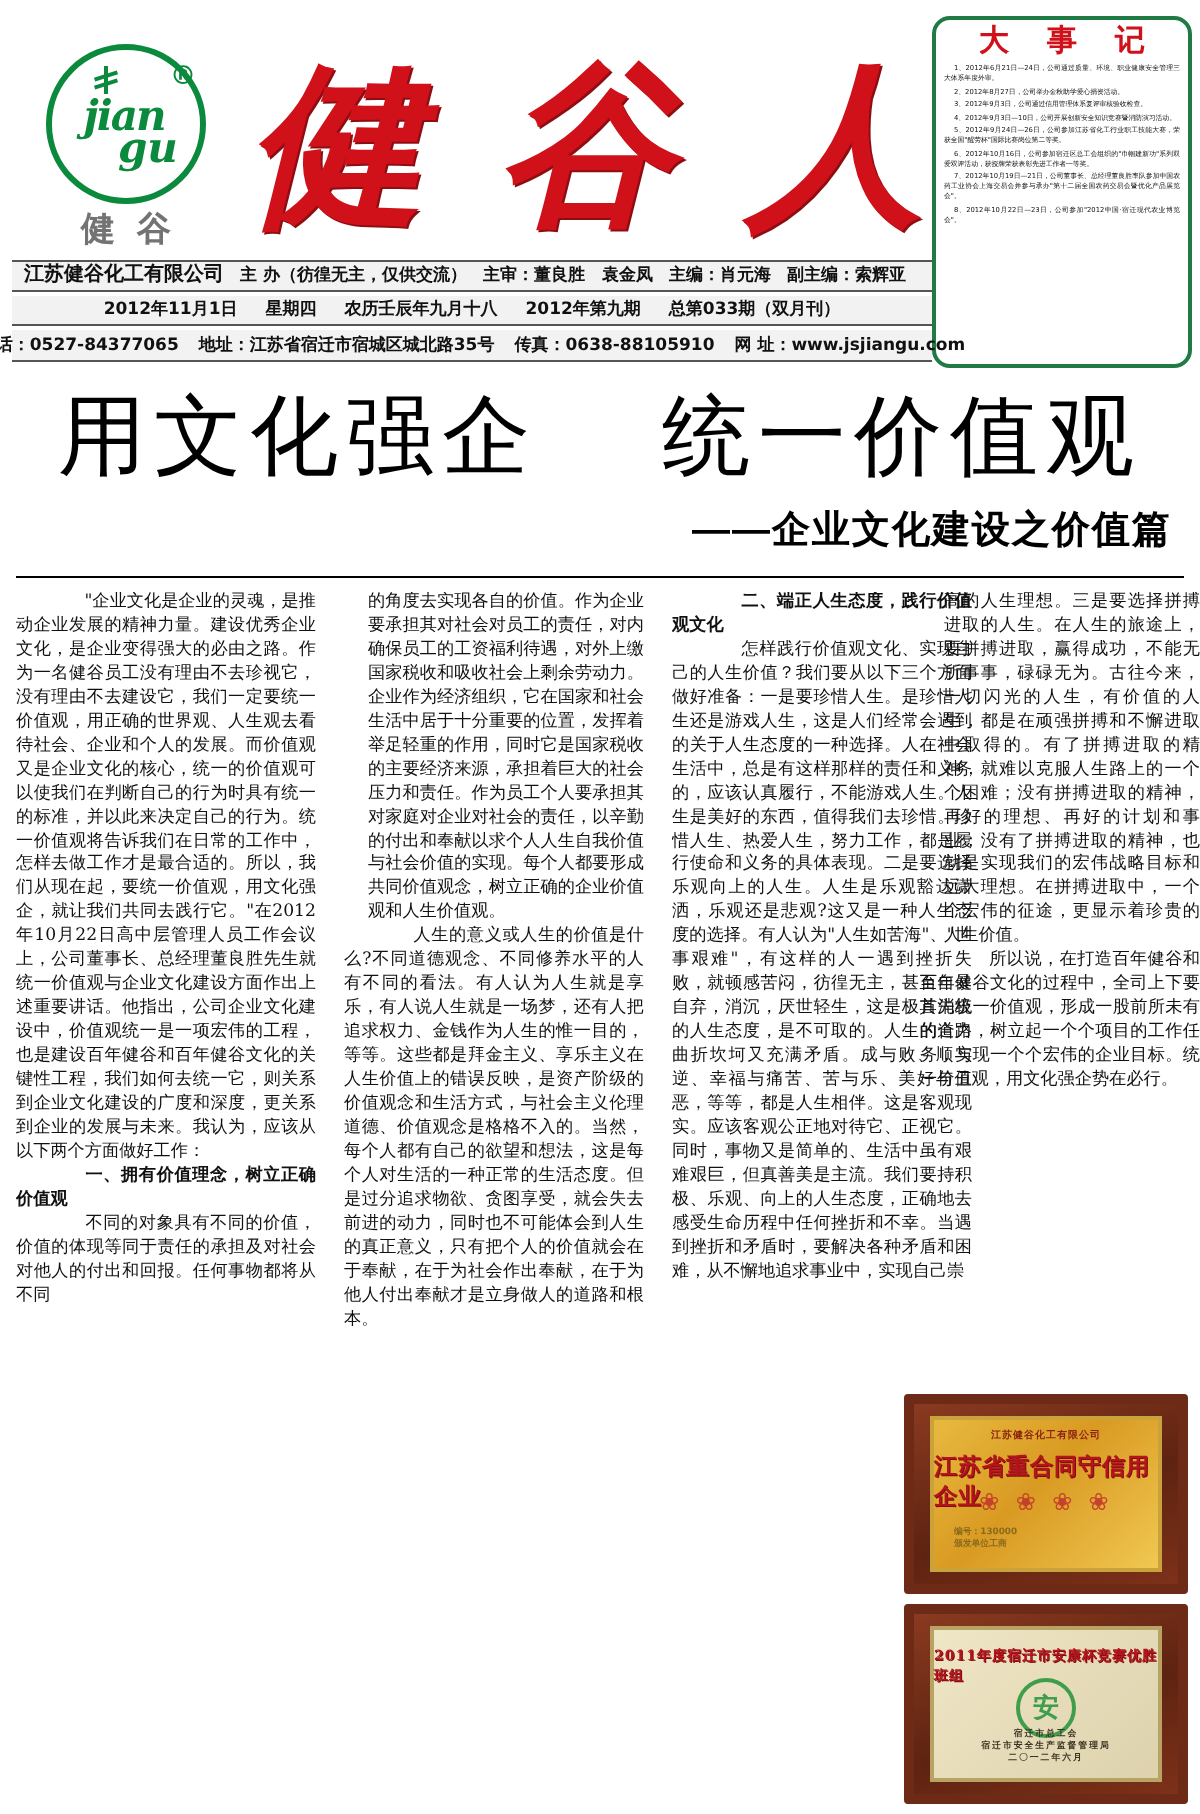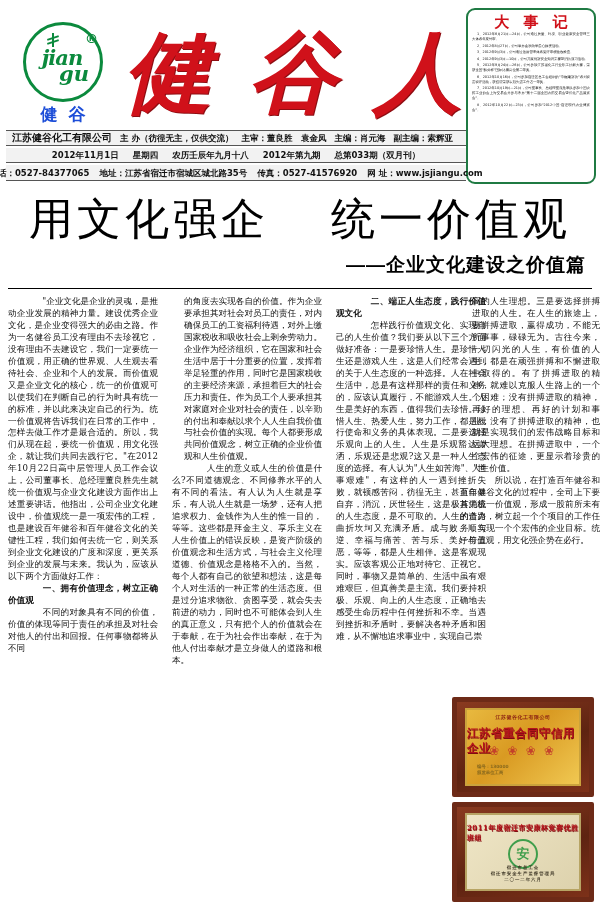--- a/index.html
+++ b/index.html
@@ -67,7 +67,7 @@
   .events-title{
     color:#d0111a;font-weight:bold;font-size:15px;text-align:center;
     letter-spacing:5px;text-indent:5px;line-height:18px;
-    font-family:Liberation Sans, sans-serif;
+    font-family:Liberation Mono, monospace;
     margin-bottom:1px;
   }
   .events-list{list-style:none;margin:0;padding:0;}

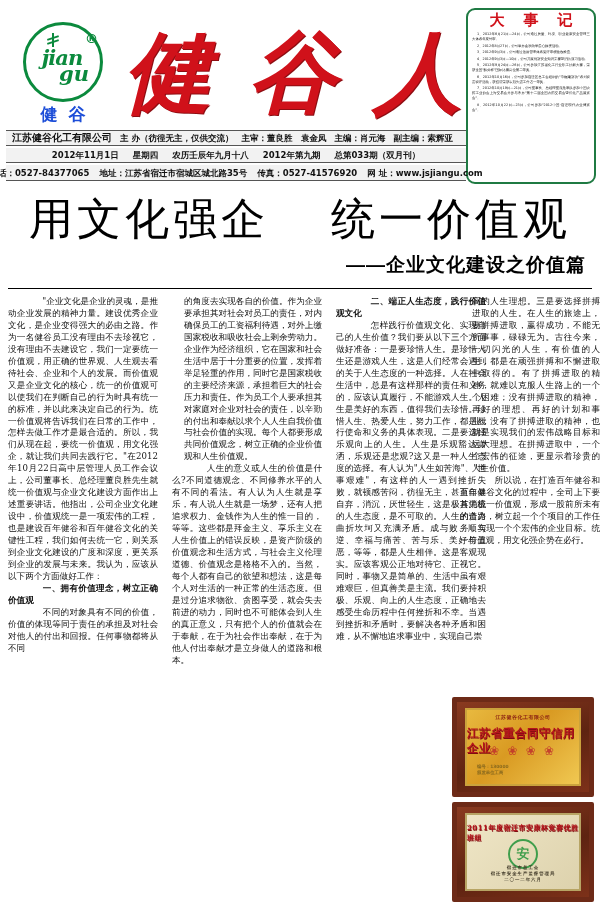--- a/index.html
+++ b/index.html
@@ -40,7 +40,7 @@
   .logo-circle .sprout:after{content:"";position:absolute;left:-5px;top:8px;width:12px;height:2px;background:#0b8a3d;transform:rotate(-18deg);}
   .logo-reg{position:absolute;right:2px;top:6px;color:#0b8a3d;font-size:13px;font-weight:bold;}
   .logo-cn{
-    margin-top:1px;color:#1d4ed8;font-weight:bold;font-size:17px;letter-spacing:11px;
+    margin-top:1px;color:#737373;font-weight:bold;font-size:17px;letter-spacing:11px;
     text-indent:11px;font-family:"DejaVu Serif","Liberation Serif",serif;
   }
 

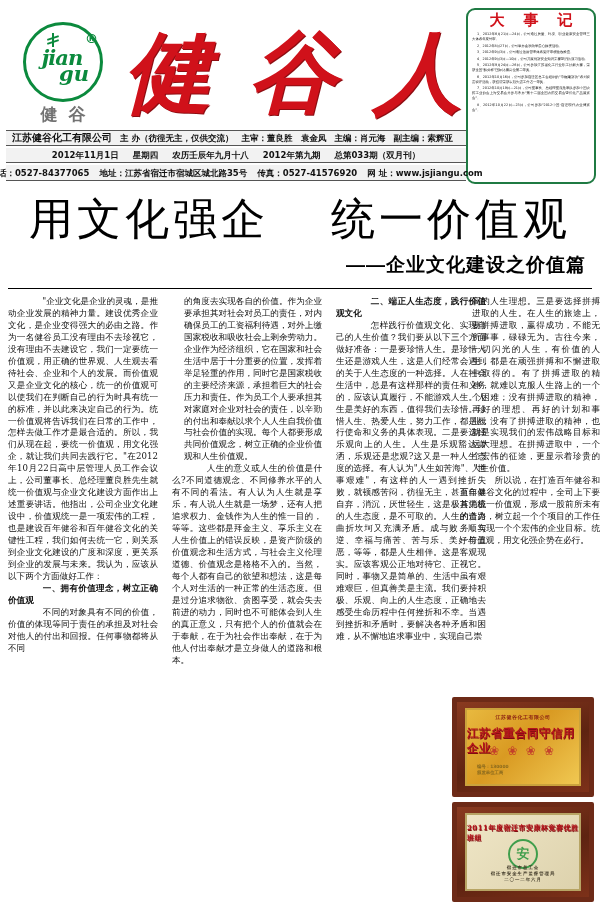--- a/index.html
+++ b/index.html
@@ -236,7 +236,7 @@
     <div class="info-bar bar3">
       <span>电话：0527-84377065</span>
       <span>地址：江苏省宿迁市宿城区城北路35号</span>
-      <span>传真：0527-41576920</span>
+      <span>传真：0638-88105910</span>
       <span>网 址：www.jsjiangu.com</span>
     </div>
   </div>

